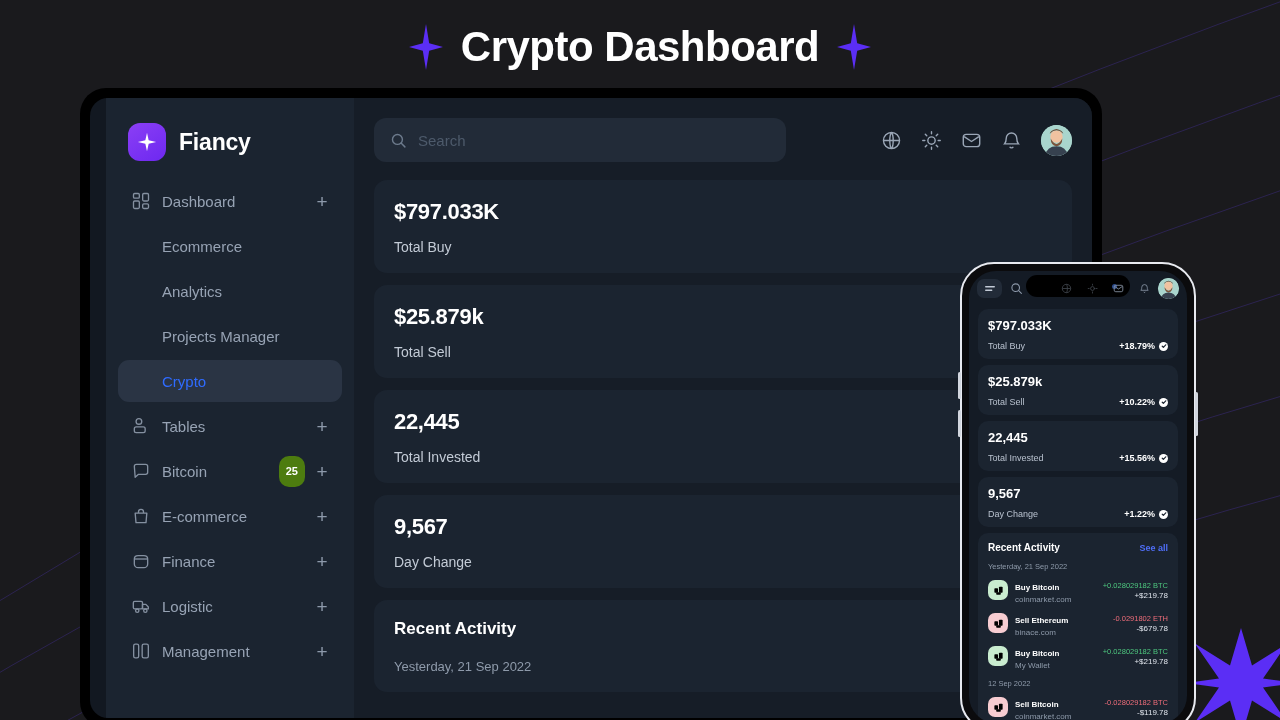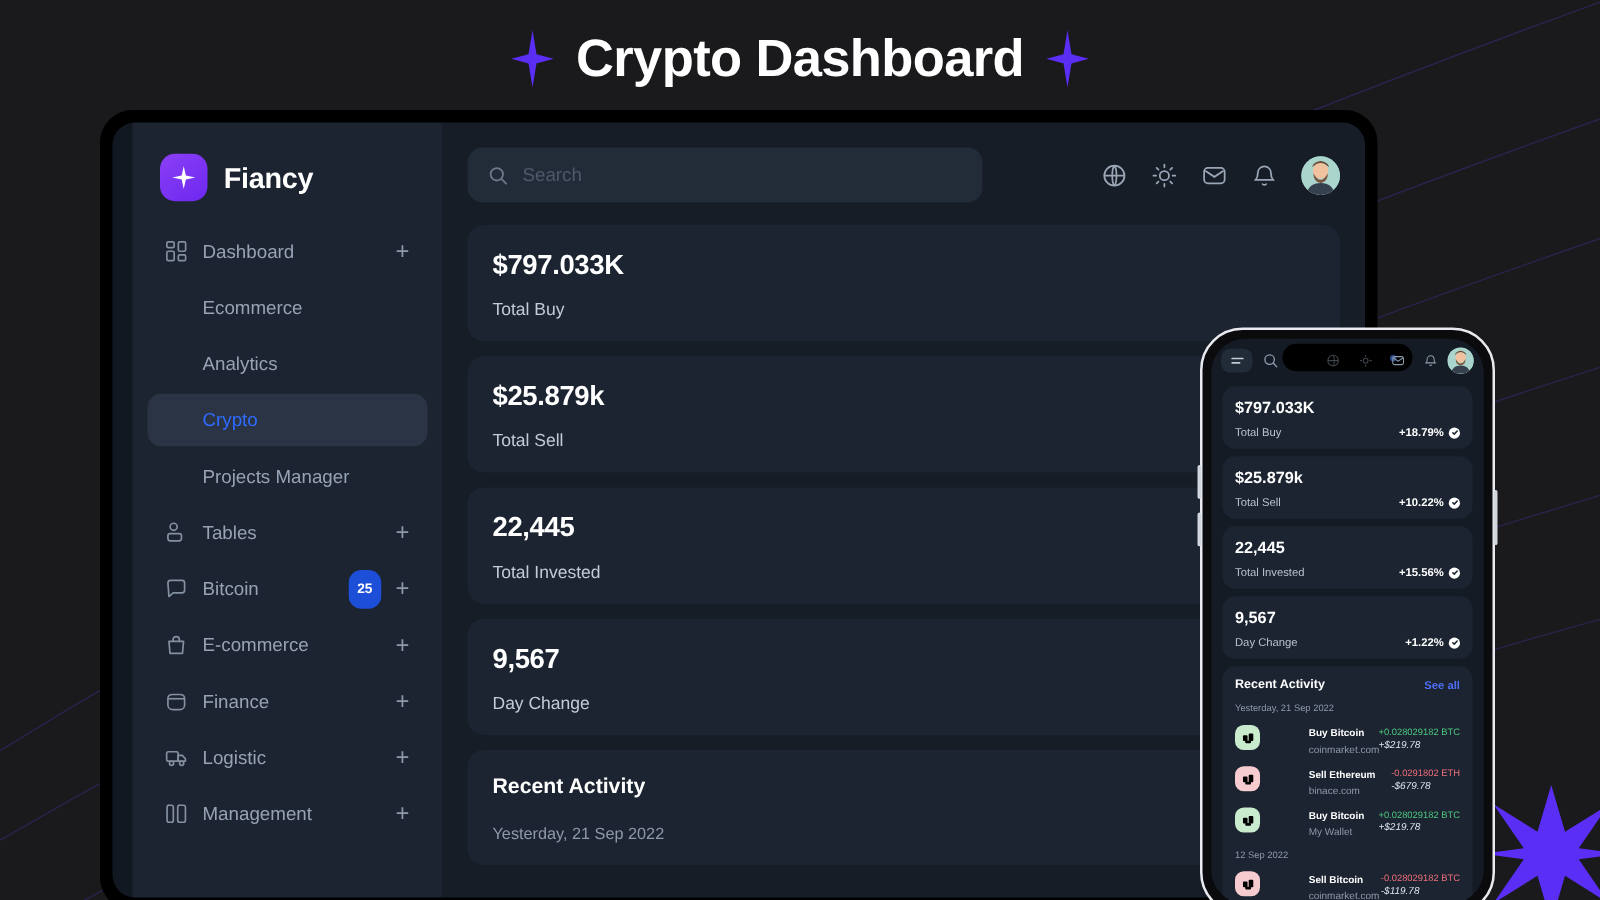--- a/index.html
+++ b/index.html
@@ -387,11 +387,11 @@
             <div class="nav-item sub">
               <span class="ni-label">Analytics</span>
             </div>
+            <div class="nav-item sub">
+              <span class="ni-label">Projects Manager</span>
+            </div>
             <div class="nav-item sub active">
               <span class="ni-label">Crypto</span>
-            </div>
-            <div class="nav-item sub">
-              <span class="ni-label">Projects Manager</span>
             </div>
             <div class="nav-item">
               <span class="ni-icon">

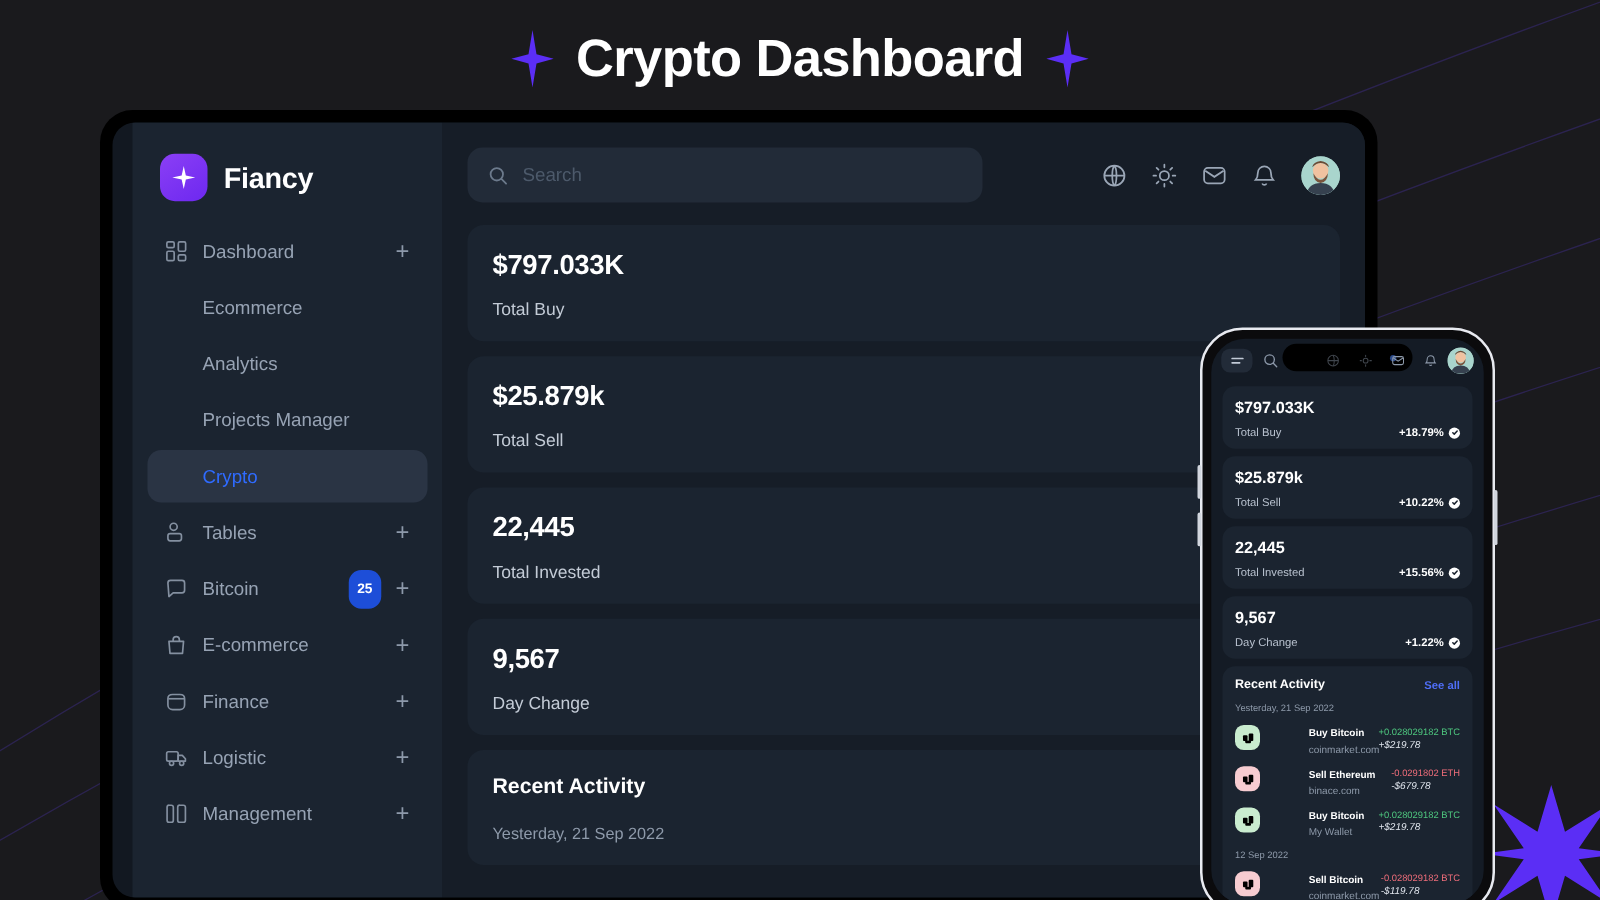--- a/index.html
+++ b/index.html
@@ -122,7 +122,7 @@
     min-width: 24px; height: 31px;
     padding: 0 7px;
     border-radius: 10px;
-    background: #1d4ed8;
+    background: #4d7c0f;
     color: #fff;
     font-size: 11px; font-weight: bold;
     display: flex; align-items: center; justify-content: center;

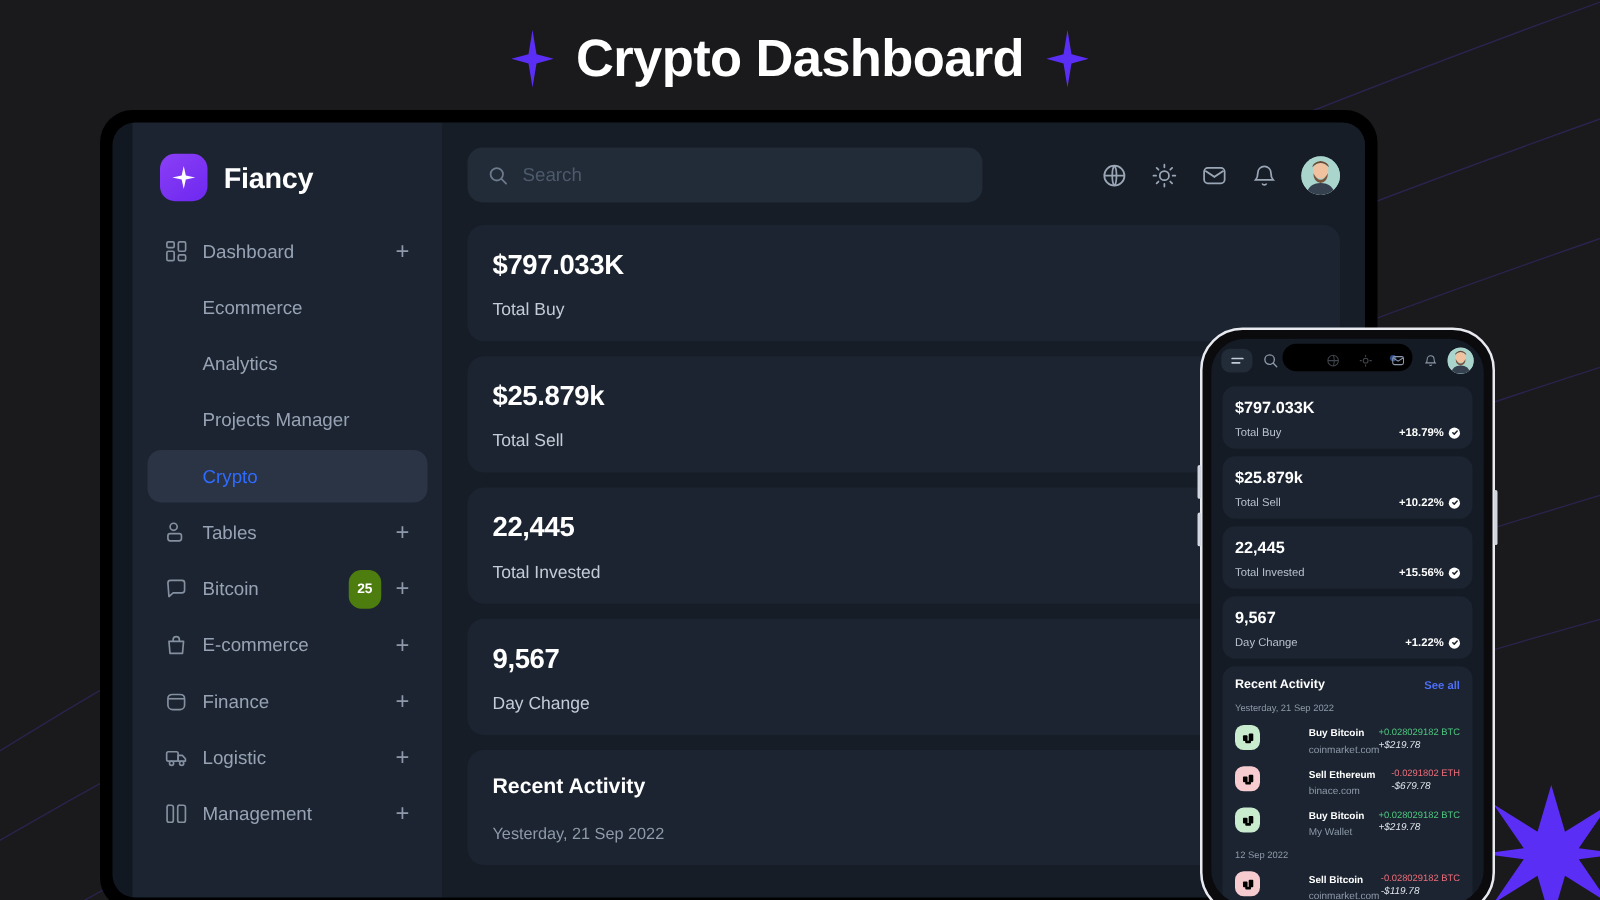--- a/index.html
+++ b/index.html
@@ -288,7 +288,6 @@
   .tx-row {
     display: flex; align-items: center;
     margin-bottom: 5px;
-    gap: 32px;
   }
   .tx-ico {
     width: 20px; height: 20px; border-radius: 7px;

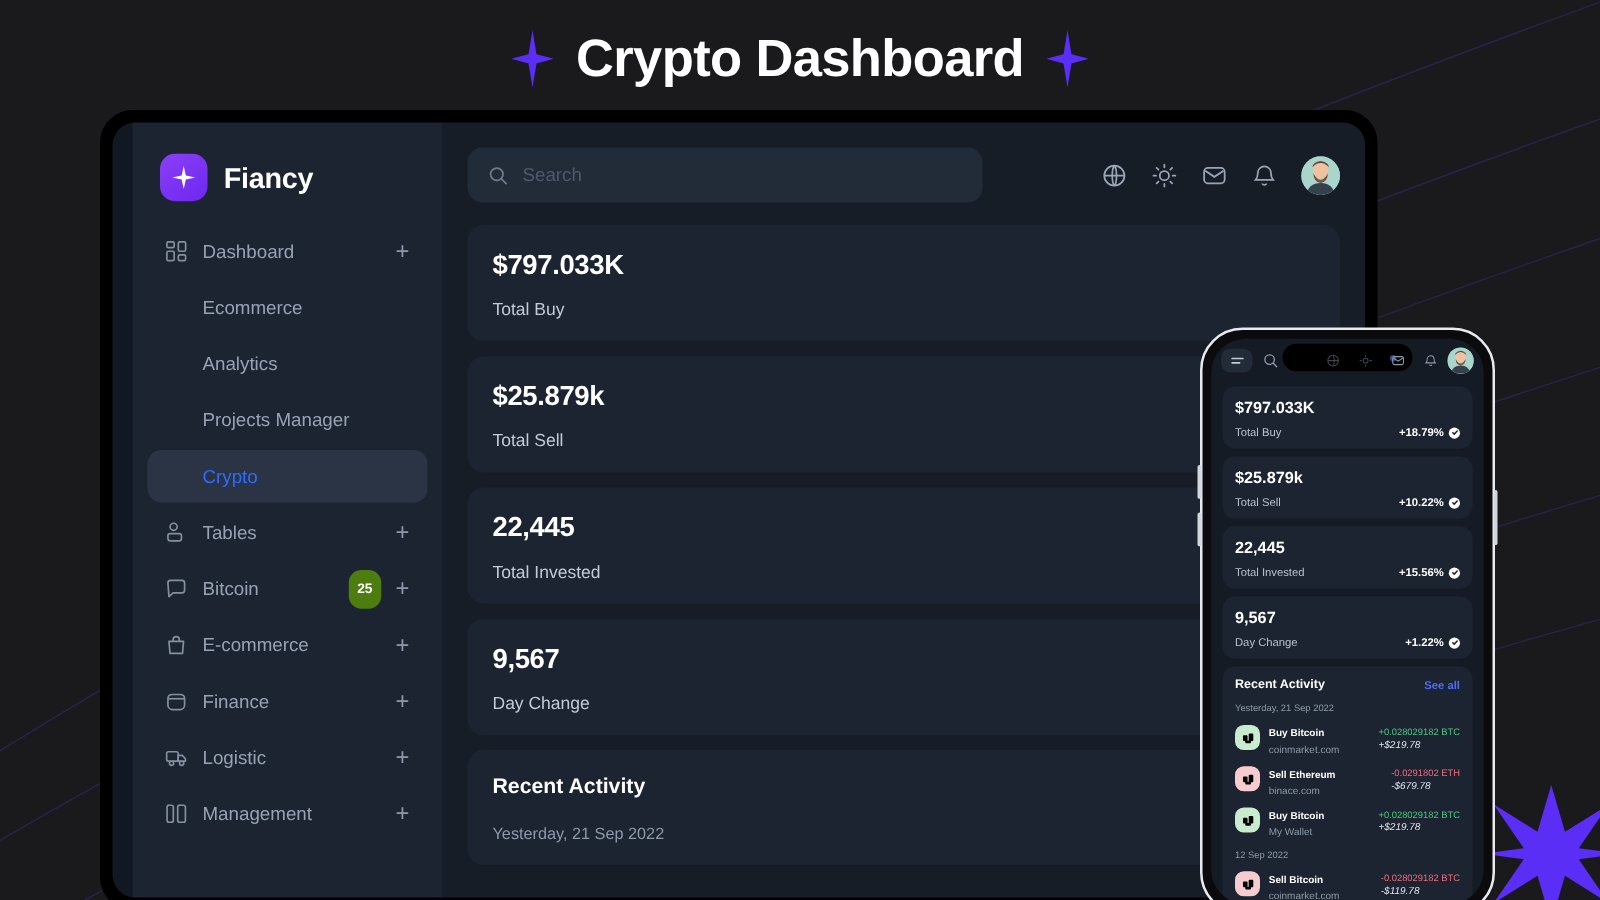--- a/index.html
+++ b/index.html
@@ -299,7 +299,7 @@
   .tx-mid { min-width: 0; }
   .tx-name { font-size: 8px; font-weight: bold; color: #ffffff; white-space: nowrap; }
   .tx-src { font-size: 8px; color: #8e9aaa; white-space: nowrap; margin-top: 1px; }
-  .tx-right { margin-left: auto; }
+  .tx-right { margin-left: auto; text-align: right; }
   .tx-amt { font-size: 7.5px; white-space: nowrap; }
   .tx-fiat { font-size: 8px; color: #dfe4ec; white-space: nowrap; margin-top: 1px; font-style: italic; }
   .pos { color: #4ec77f; }

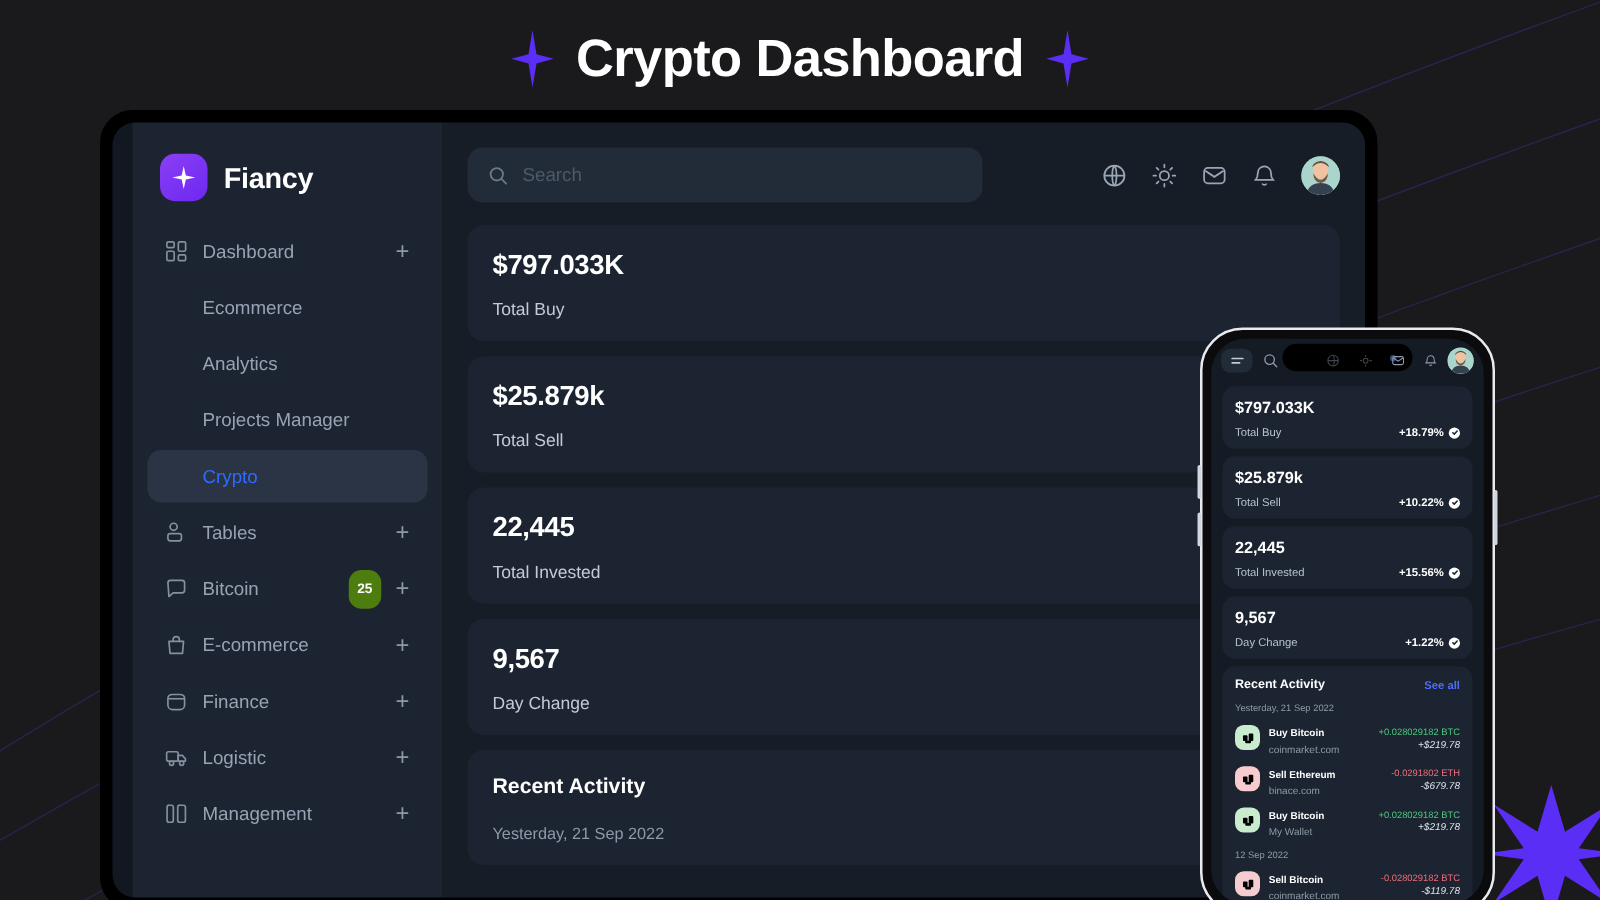--- a/index.html
+++ b/index.html
@@ -301,7 +301,7 @@
   .tx-src { font-size: 8px; color: #8e9aaa; white-space: nowrap; margin-top: 1px; }
   .tx-right { margin-left: auto; text-align: right; }
   .tx-amt { font-size: 7.5px; white-space: nowrap; }
-  .tx-fiat { font-size: 8px; color: #dfe4ec; white-space: nowrap; margin-top: 1px; font-style: italic; }
+  .tx-fiat { font-size: 8px; color: #dfe4ec; white-space: nowrap; margin-top: 1px; }
   .pos { color: #4ec77f; }
   .neg { color: #ef6d7a; }
 

